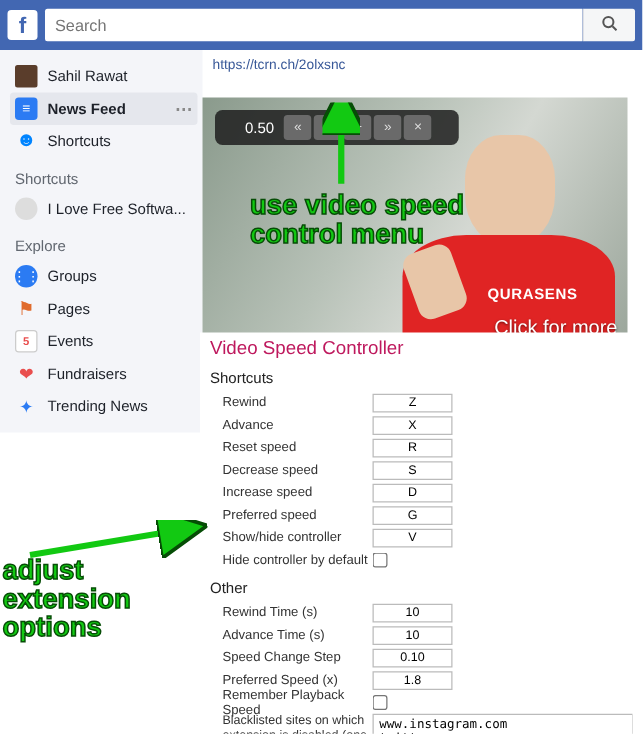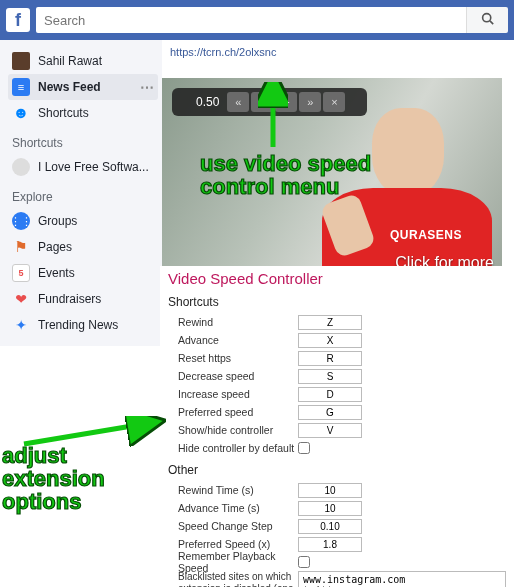--- a/index.html
+++ b/index.html
@@ -178,7 +178,7 @@
         <input type="text" class="wide" value="X" style="">
       </div>
       <div class="row">
-        <span class="lbl">Reset https</span>
+        <span class="lbl">Reset speed</span>
         <input type="text" class="wide" value="R" style="">
       </div>
       <div class="row">

